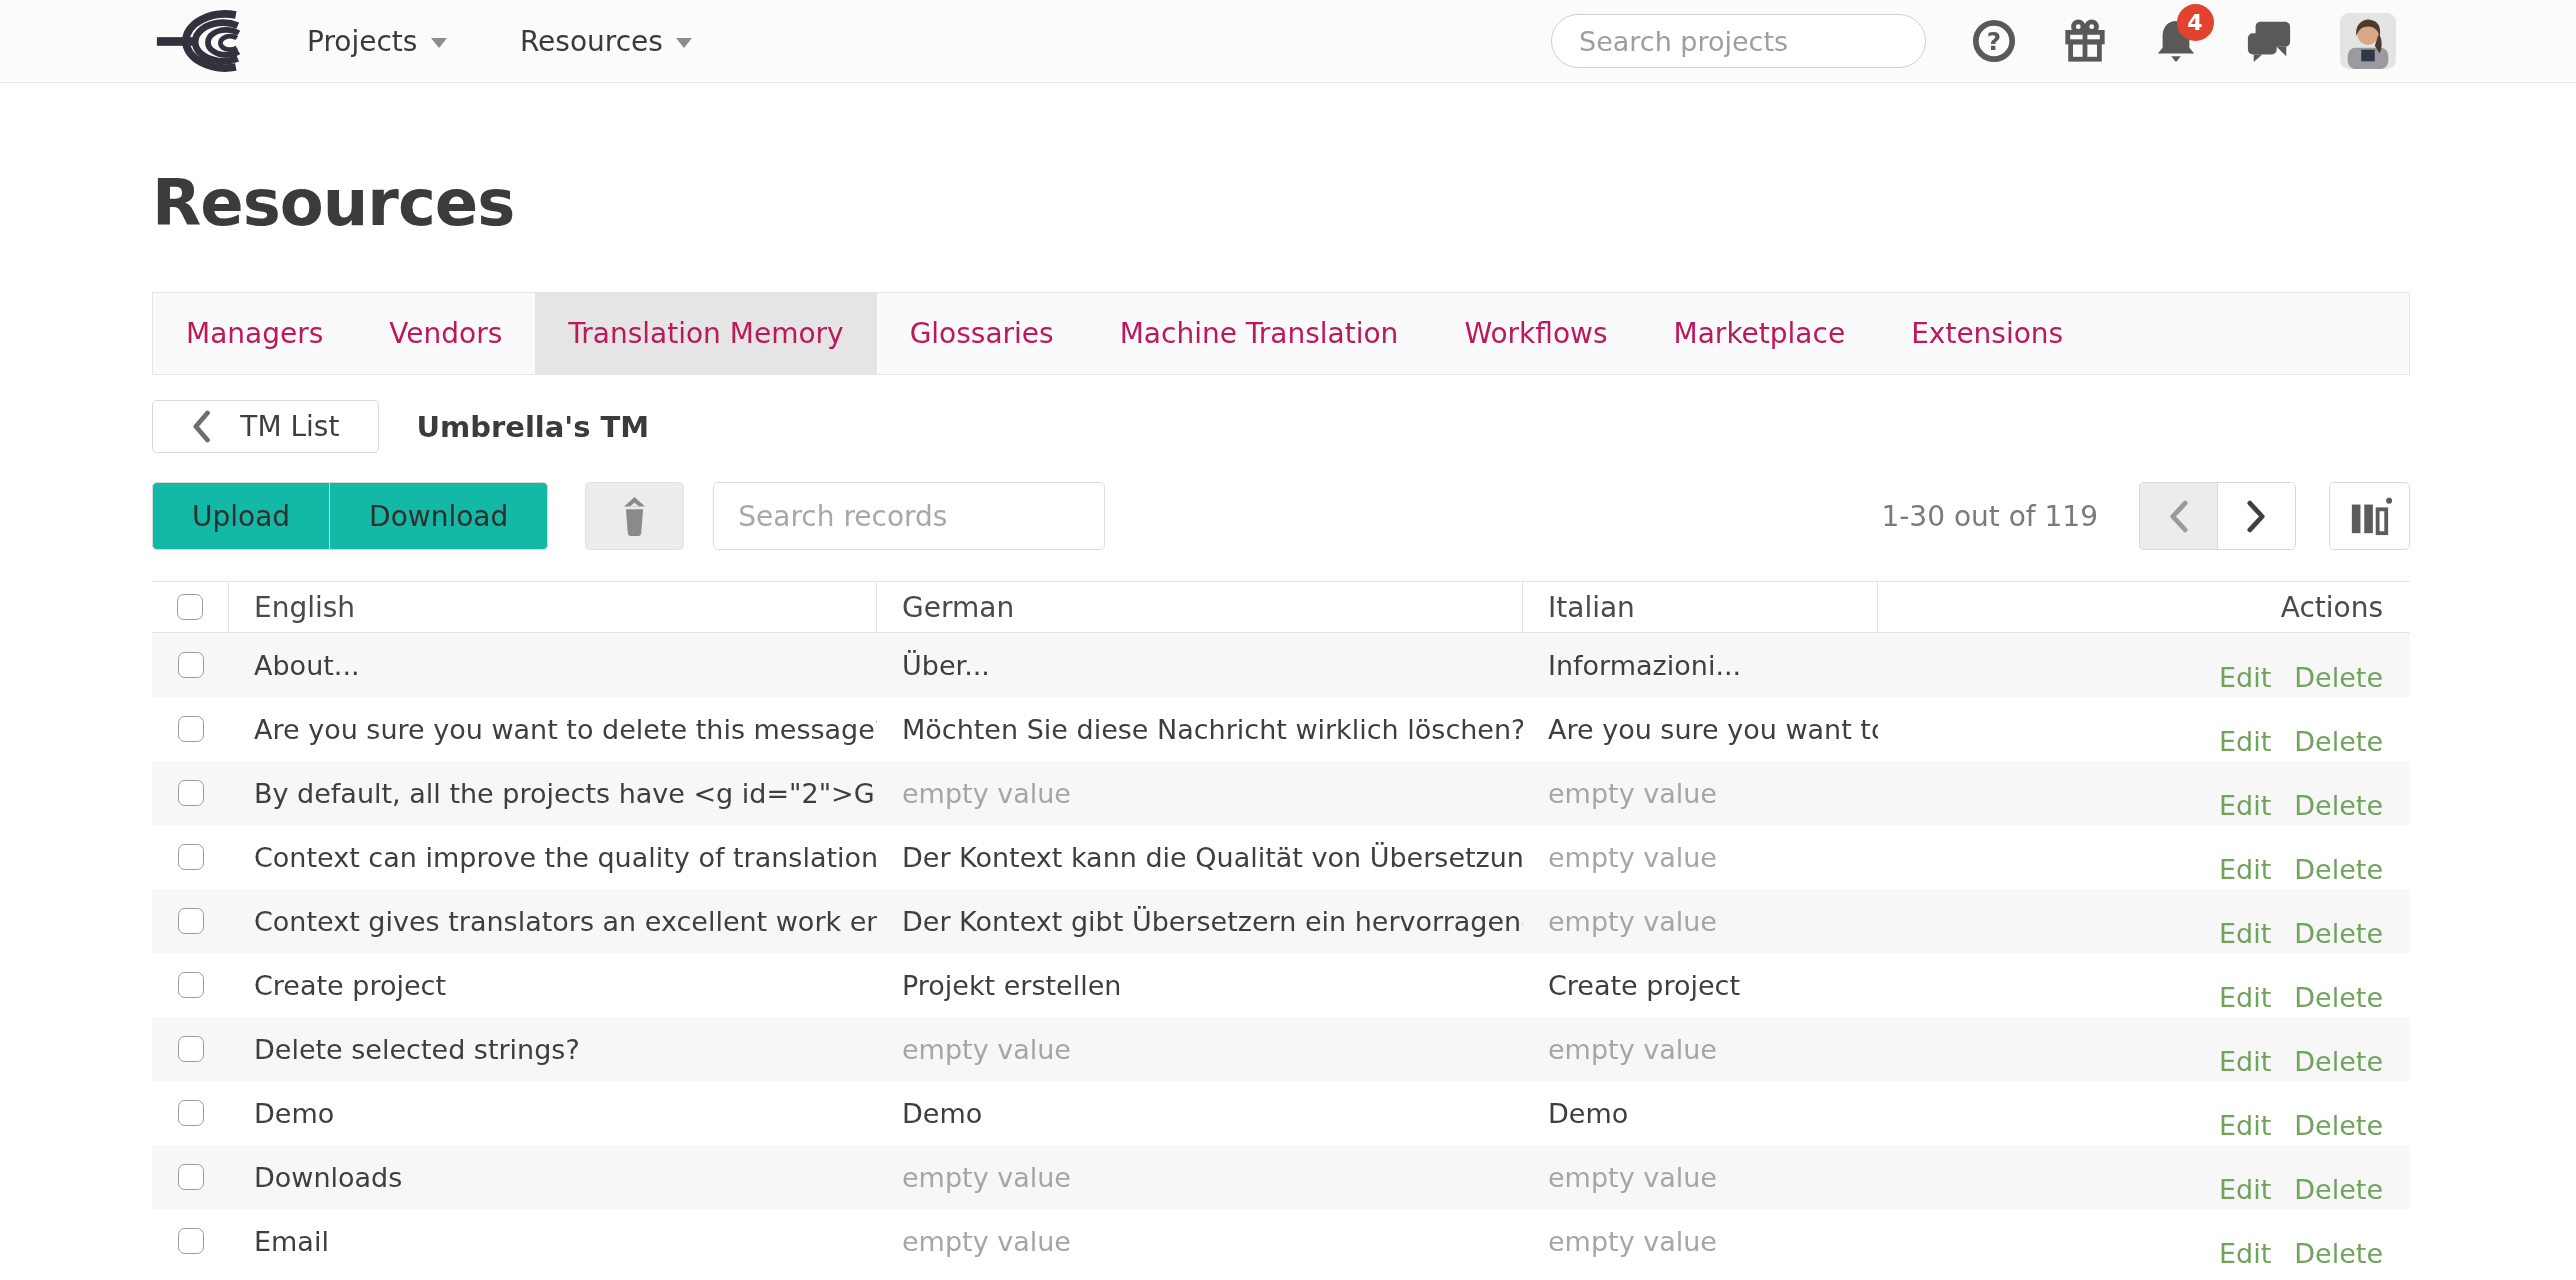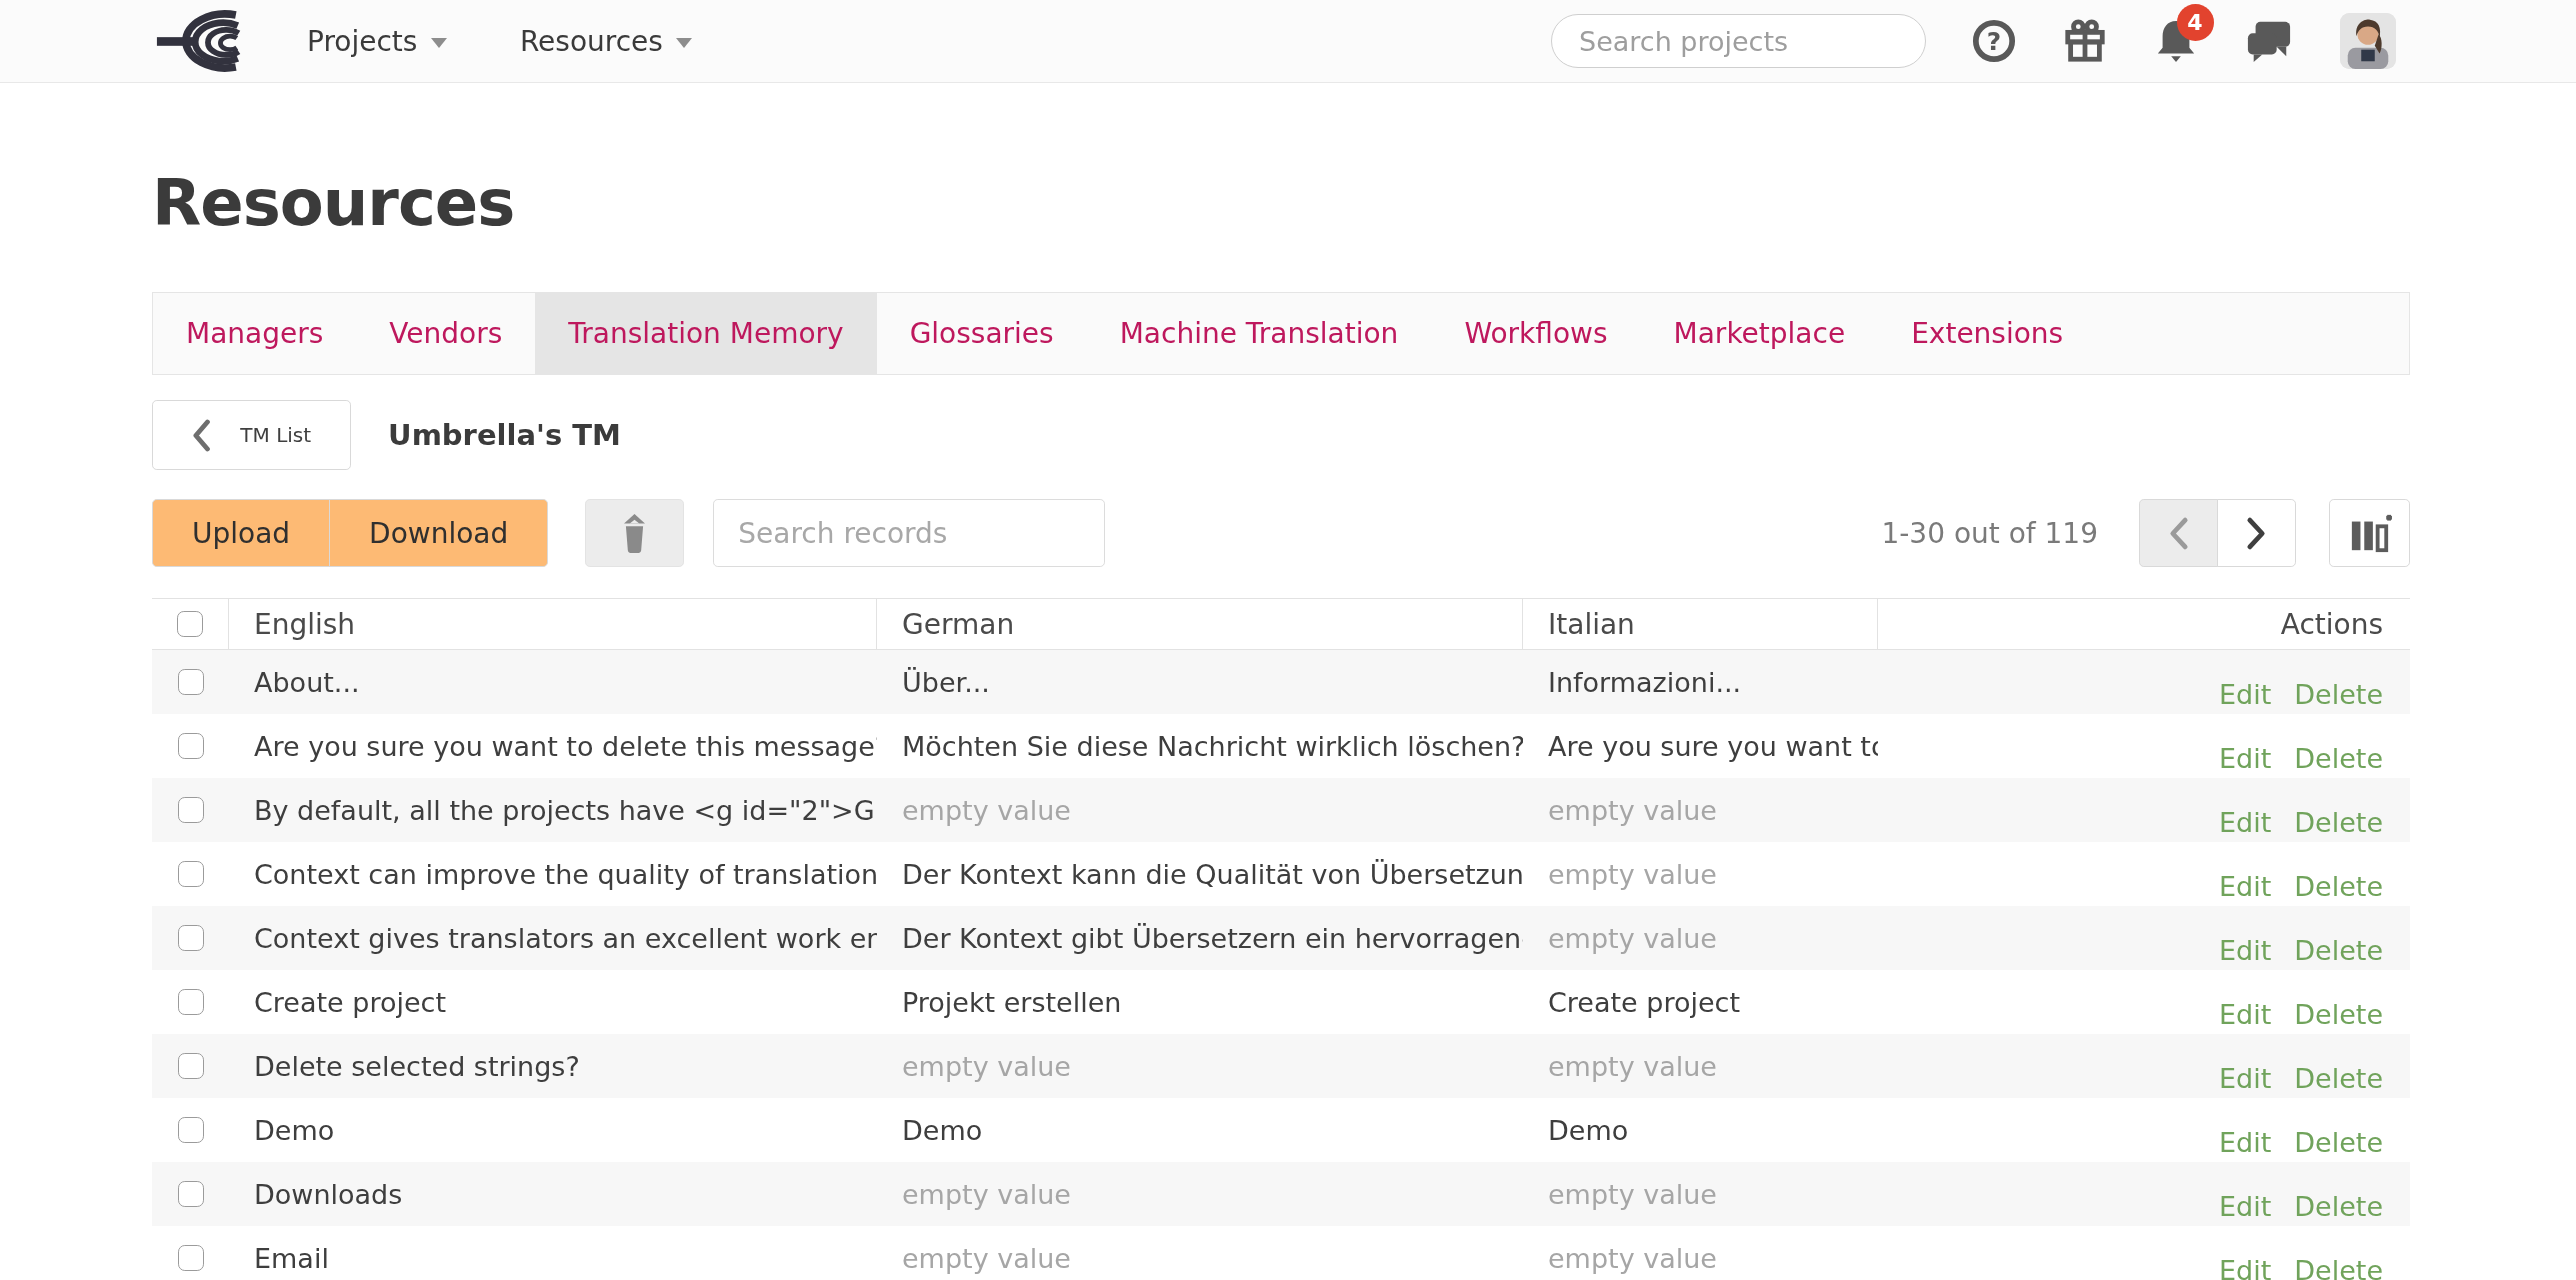--- a/index.html
+++ b/index.html
@@ -50,8 +50,8 @@
   
   .crumb-row { margin:25px 166px 0 152px; display:flex; align-items:center; }
   .back-btn {
-    height:70px; background:#fff; border:1px solid #d9d9d9; border-radius:4.8px;
-    display:flex; align-items:center; gap:29px; padding:0 39px; font-size:20px; color:#3f3f3f; cursor:pointer;
+    height:53px; background:#fff; border:1px solid #d9d9d9; border-radius:4.8px;
+    display:flex; align-items:center; gap:29px; padding:0 39px; font-size:28px; color:#3f3f3f; cursor:pointer;
   }
   .tm-name { margin-left:37px; font-size:29px; font-weight:bold; color:#3b3b3b; }
   

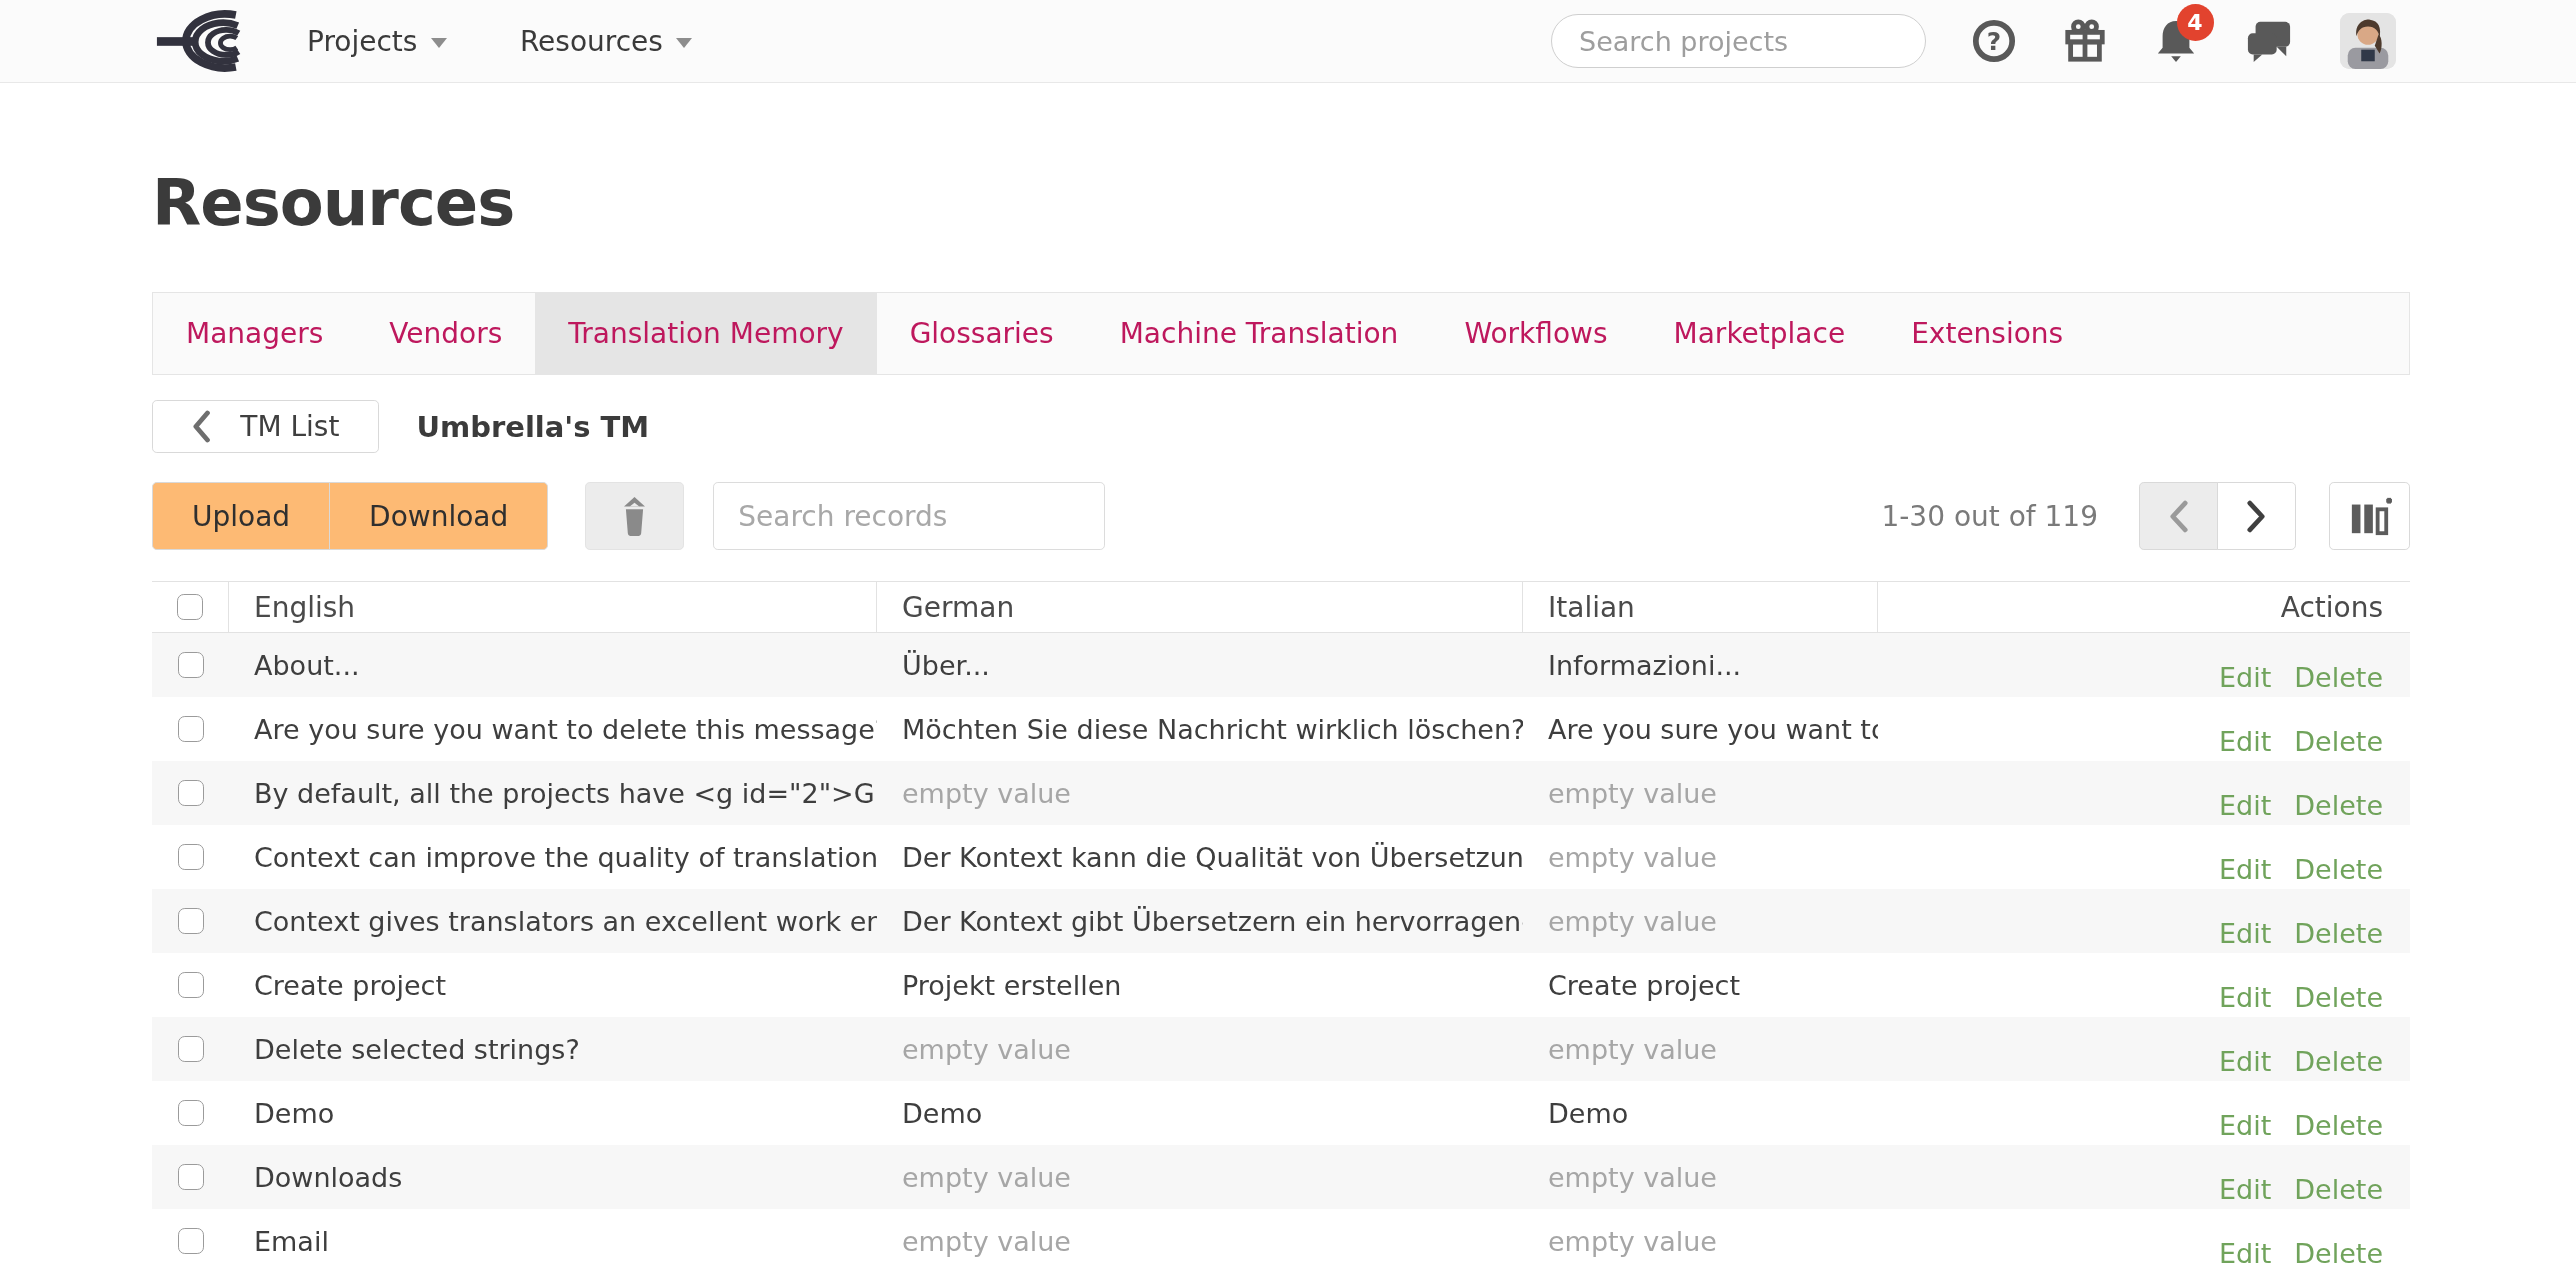--- a/index.html
+++ b/index.html
@@ -57,7 +57,7 @@
   
   .toolbar { margin:29px 166px 0 152px; display:flex; align-items:center; }
   .btn {
-    height:68px; background:#fdba74; border:1px solid #d9d9d9; font-size:28px; color:#2f2f2f;
+    height:68px; background:#14b8a6; border:1px solid #d9d9d9; font-size:28px; color:#2f2f2f;
     display:flex; align-items:center; padding:0 39px; cursor:pointer; white-space:nowrap;
   }
   .btn.first { border-radius:4.8px 0 0 4.8px; }

